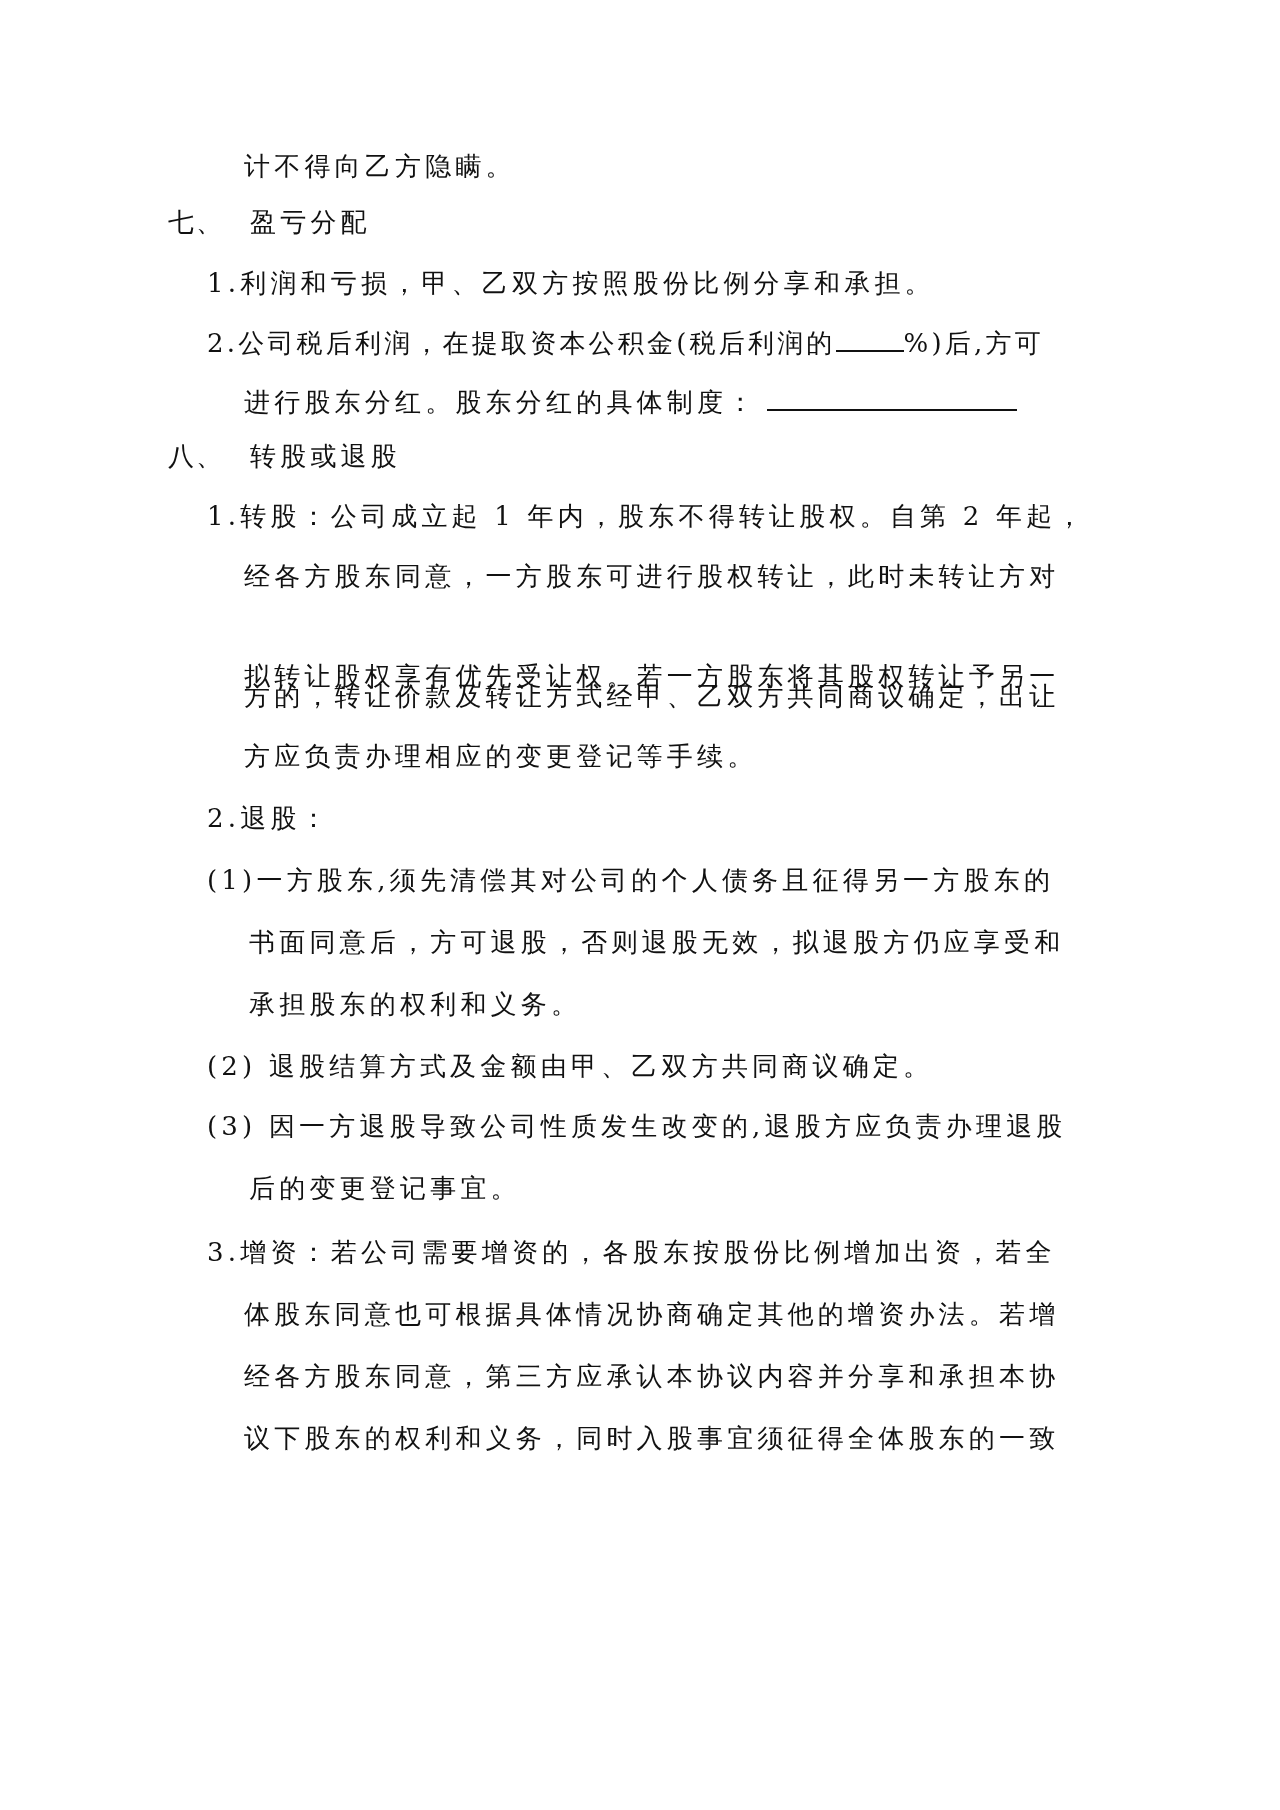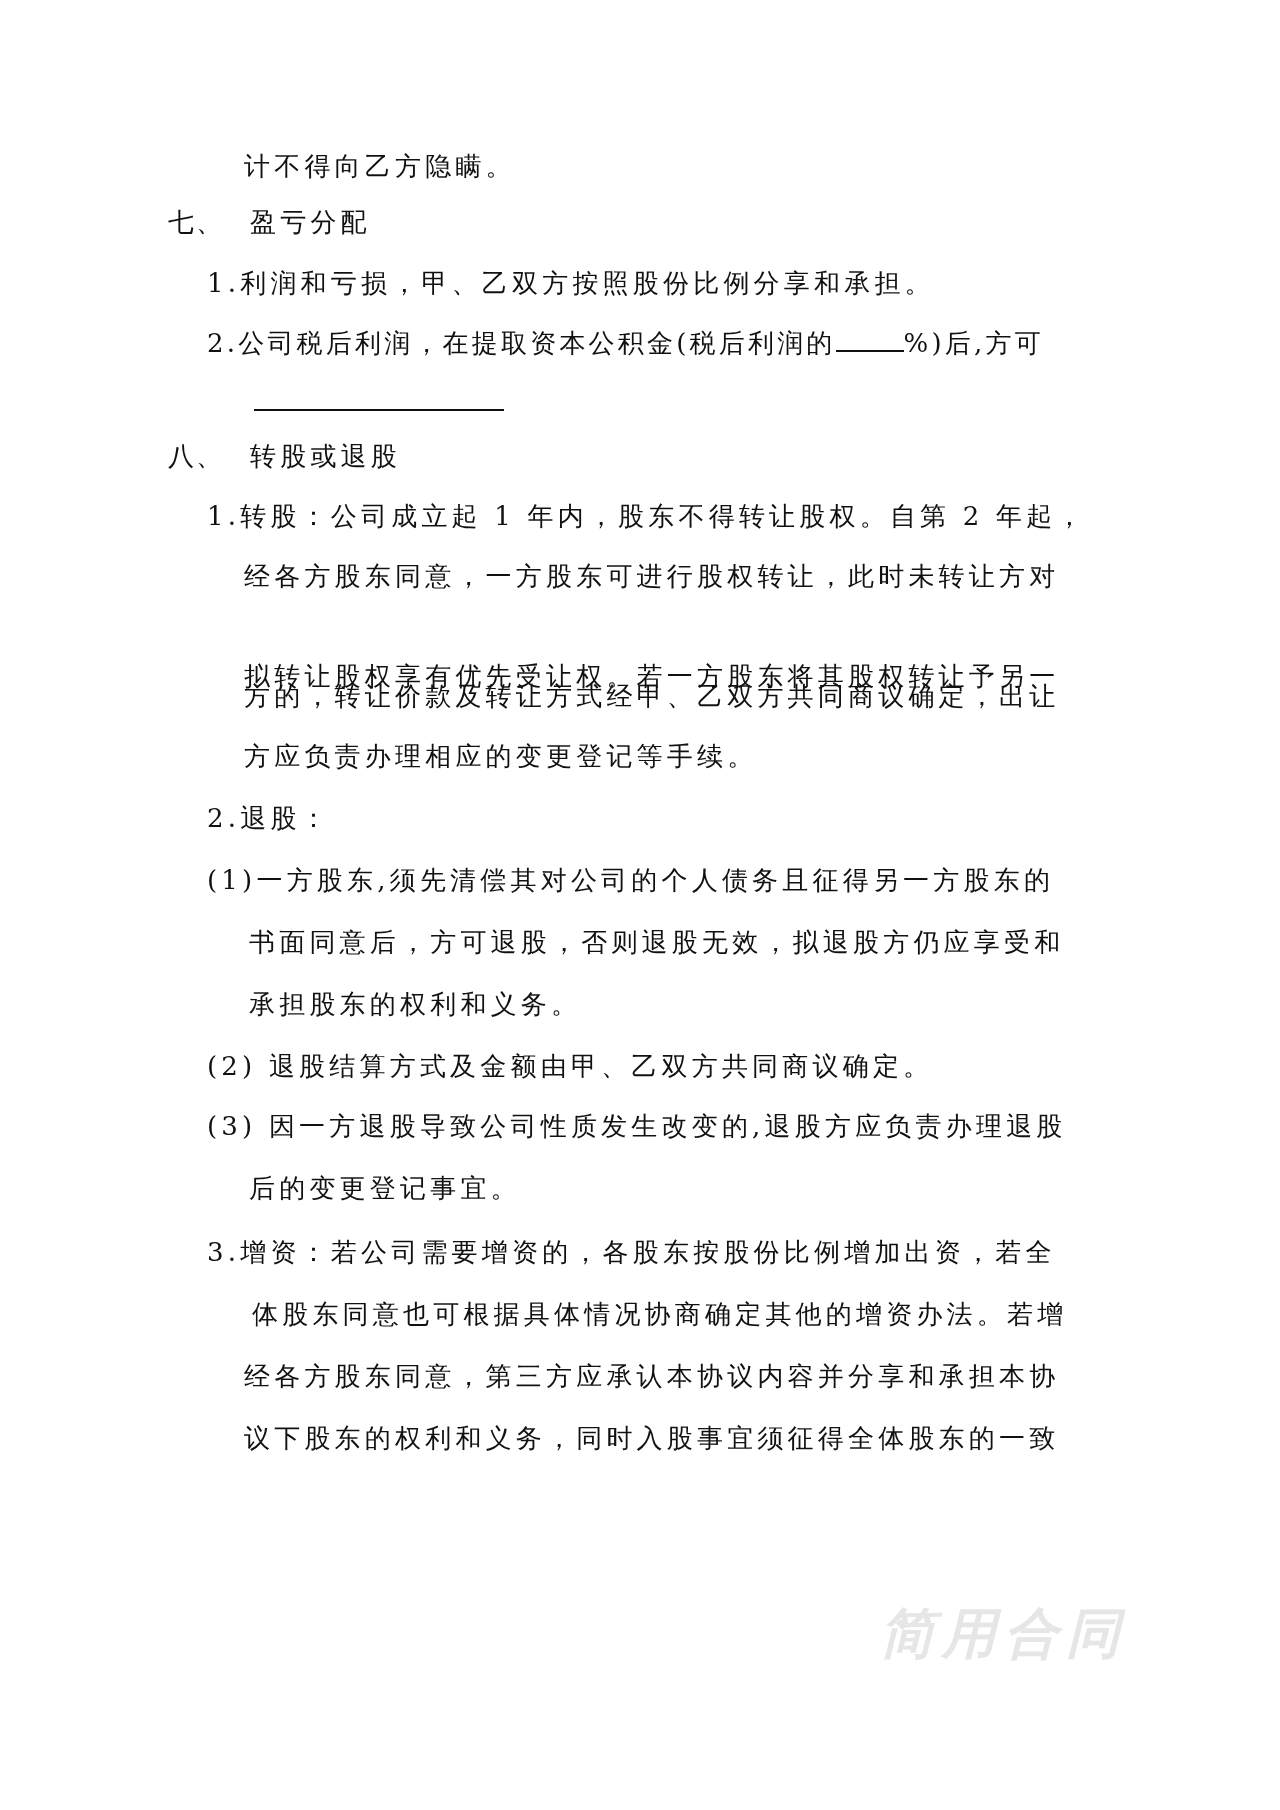--- a/index.html
+++ b/index.html
@@ -36,7 +36,7 @@
   </div>
 
   <div class="line" style="left:244px; top:384px;">
-    <span class="blank" style="width:250px; margin-left:10px;"></span>
+    <span>进行股东分红。股东分红的具体制度：</span><span class="blank" style="width:250px; margin-left:10px;"></span>
   </div>
 
   <div class="line heading" style="left:168px; top:438px;">

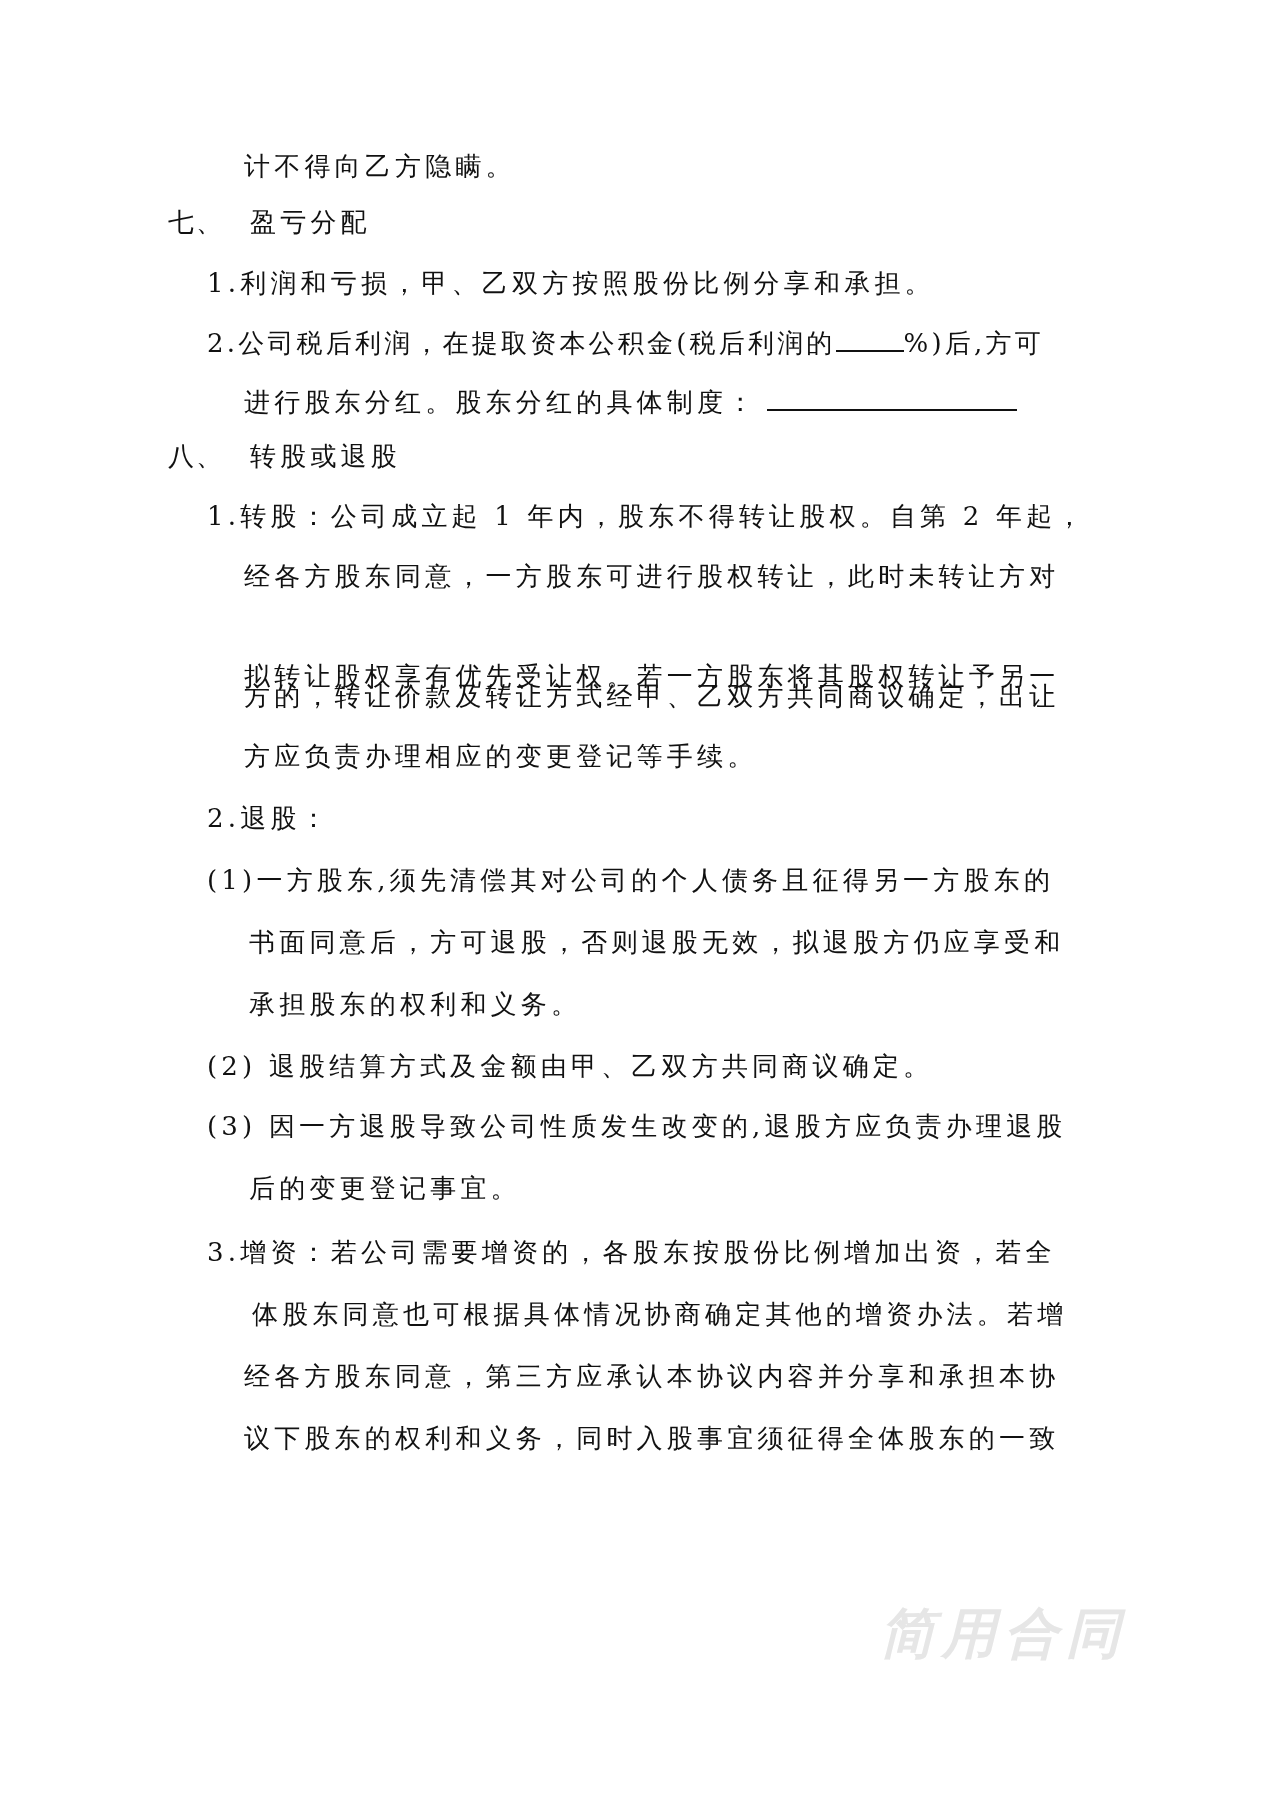--- a/index.html
+++ b/index.html
@@ -73,7 +73,7 @@
   <div class="line" style="left:207px; top:1234px;">
     <span>3.</span><span>增资：若公司需要增资的，各股东按股份比例增加出资，若全</span>
   </div>
-  <div class="line" style="left:244px; top:1296px;margin-left:8px;"><span>体股东同意也可根据具体情况协商确定其他的增资办法。若增</span></div>
+  <div class="line" style="left:244px; top:1296px;"><span>体股东同意也可根据具体情况协商确定其他的增资办法。若增</span></div>
   <div class="line" style="left:244px; top:1358px;"><span>经各方股东同意，第三方应承认本协议内容并分享和承担本协</span></div>
   <div class="line" style="left:244px; top:1420px;"><span>议下股东的权利和义务，同时入股事宜须征得全体股东的一致</span></div>
 

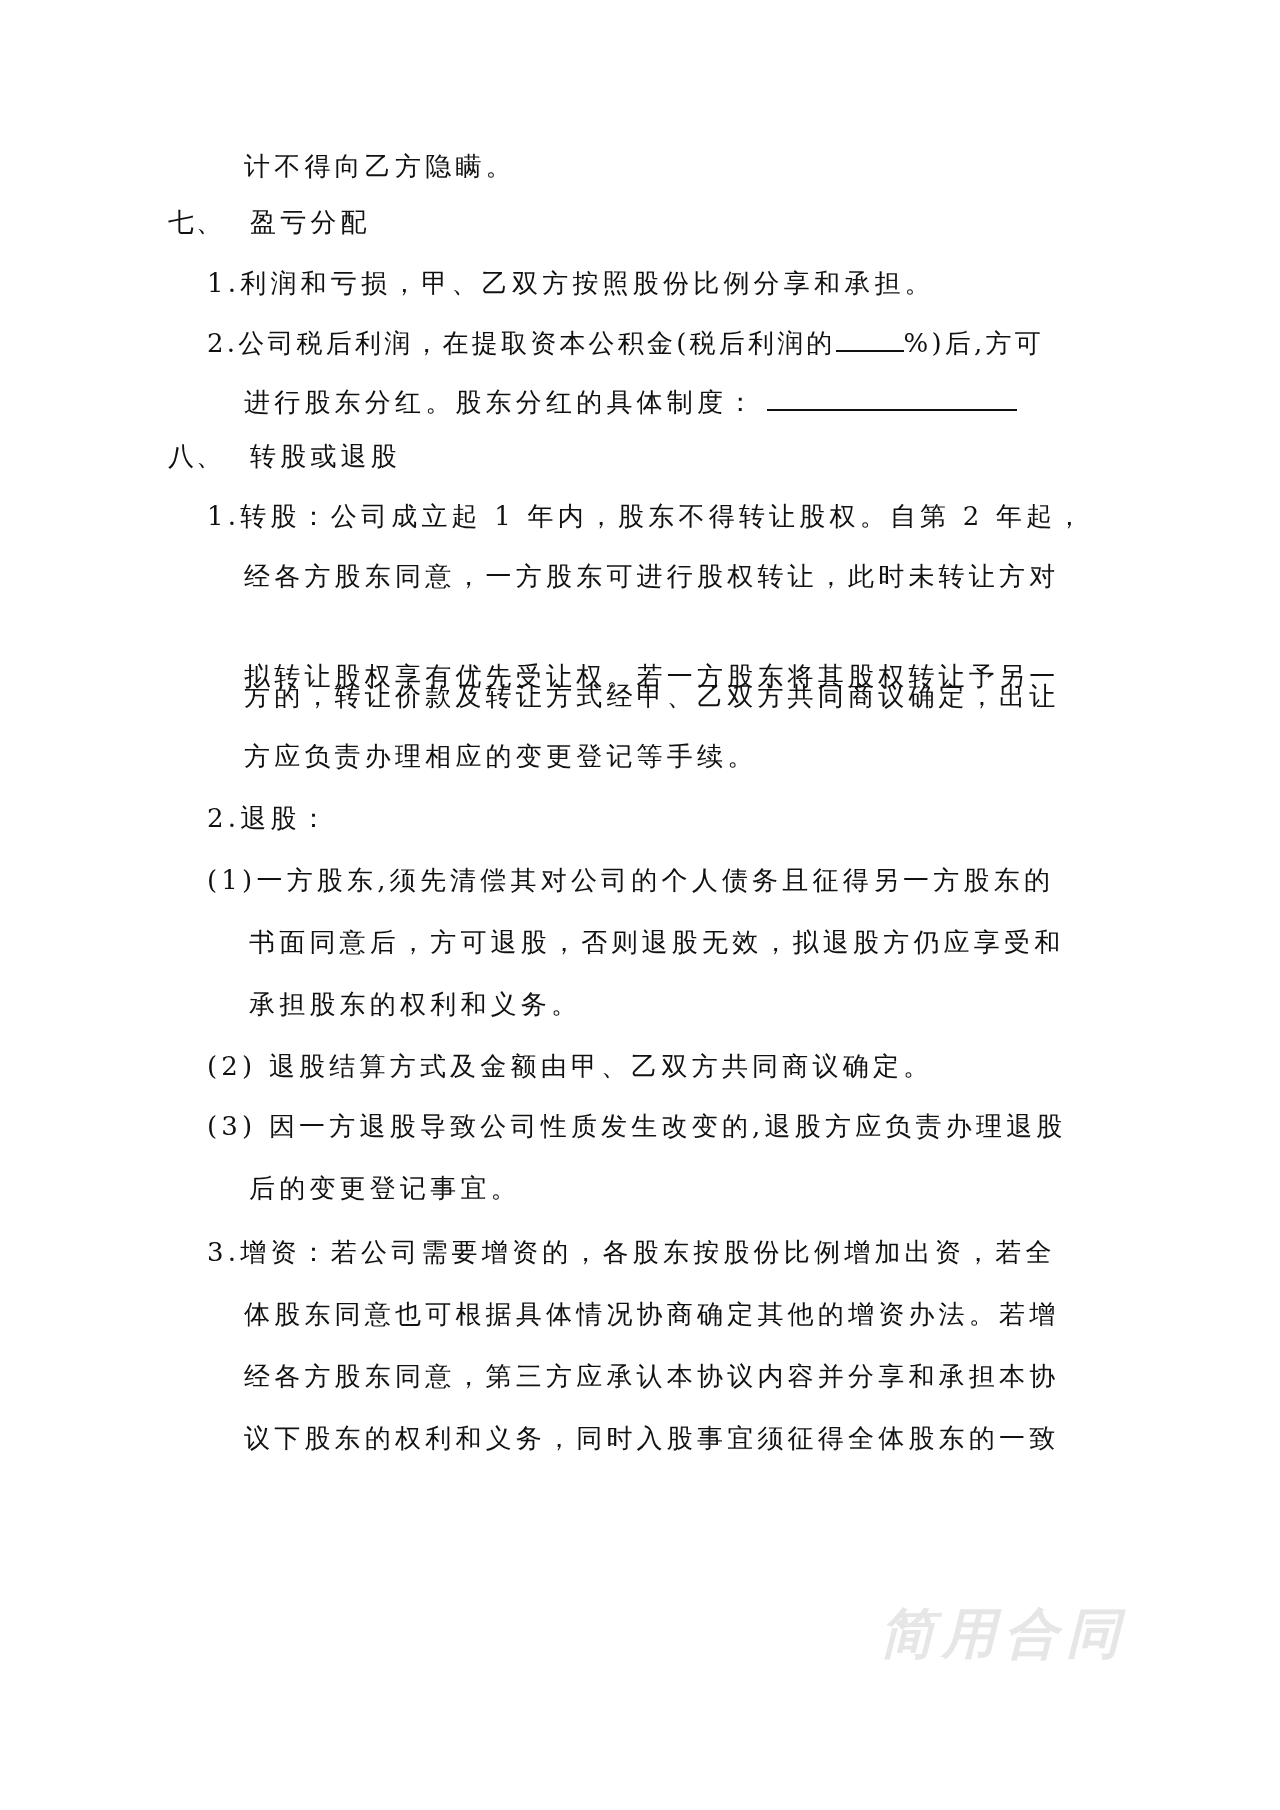--- a/index.html
+++ b/index.html
@@ -77,7 +77,6 @@
   <div class="line" style="left:244px; top:1358px;"><span>经各方股东同意，第三方应承认本协议内容并分享和承担本协</span></div>
   <div class="line" style="left:244px; top:1420px;"><span>议下股东的权利和义务，同时入股事宜须征得全体股东的一致</span></div>
 
-  <div class="watermark wm1">简用合同</div>
 </div>
 
 </body></html>

